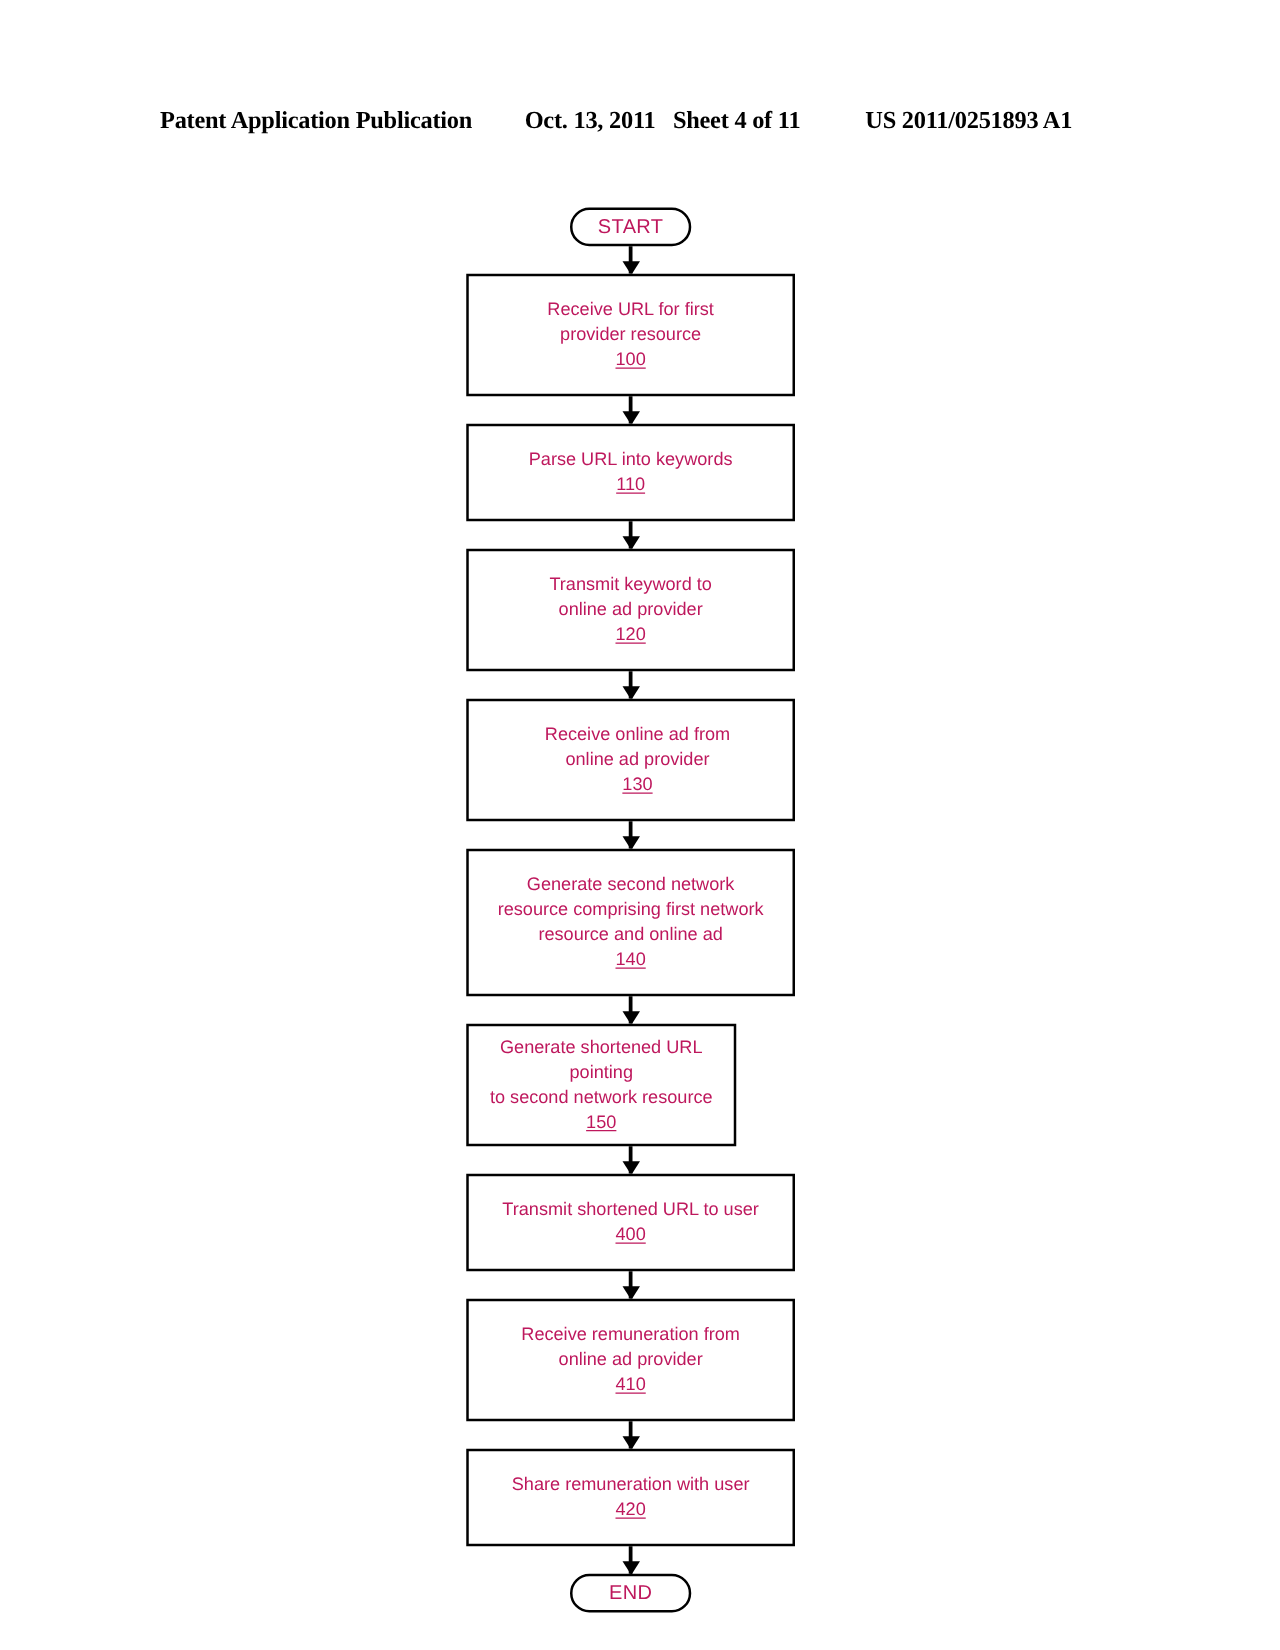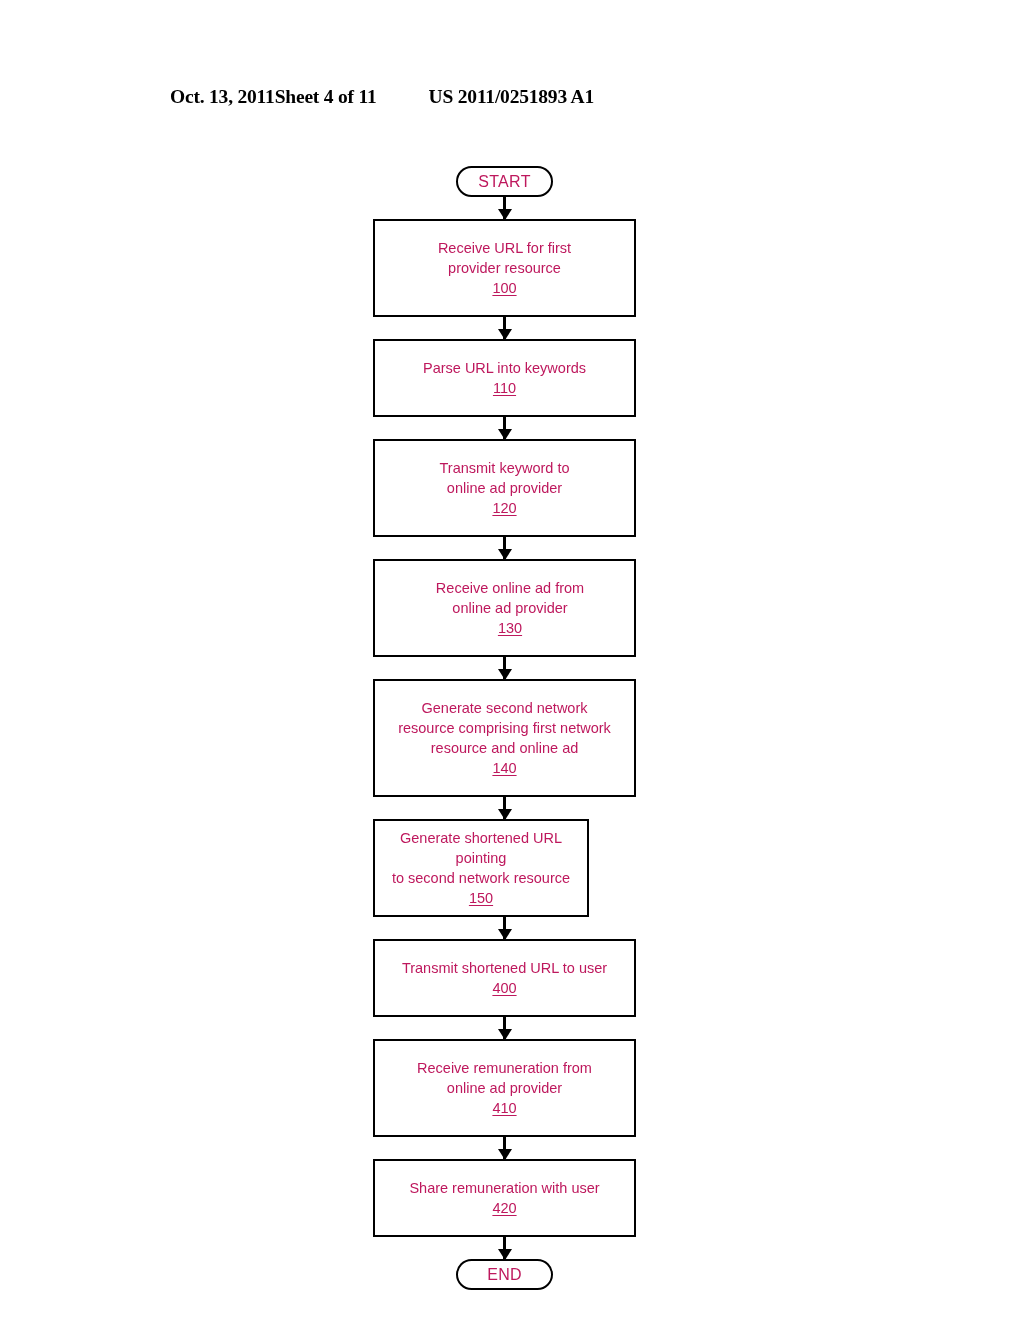--- a/index.html
+++ b/index.html
@@ -96,6 +96,7 @@
 <body>
 
 <div class="page-header">
+  <span class="hdr-pub">Patent Application Publication</span>
   <span class="hdr-date">Oct. 13, 2011</span>
   <span class="hdr-sheet">Sheet 4 of 11</span>
   <span class="hdr-num">US 2011/0251893 A1</span>

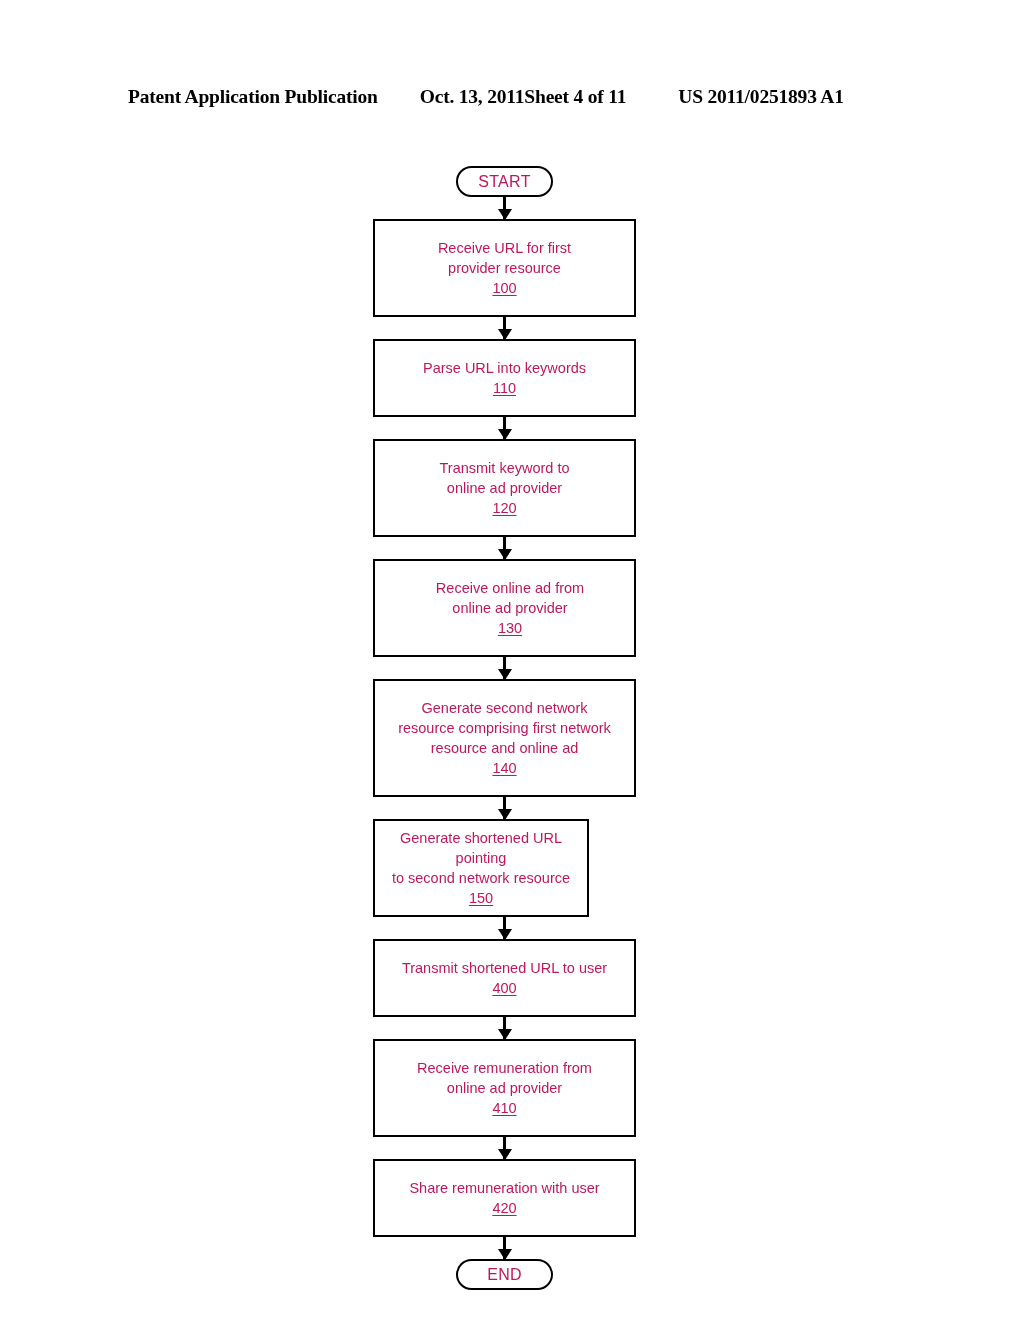--- a/index.html
+++ b/index.html
@@ -33,7 +33,7 @@
   }
   .hdr-pub   { }
   .hdr-date  { margin-left: 42px; }
-  .hdr-sheet { }
+  .hdr-sheet { margin-left: 14px; }
   .hdr-num   { margin-left: 52px; }
 
   

